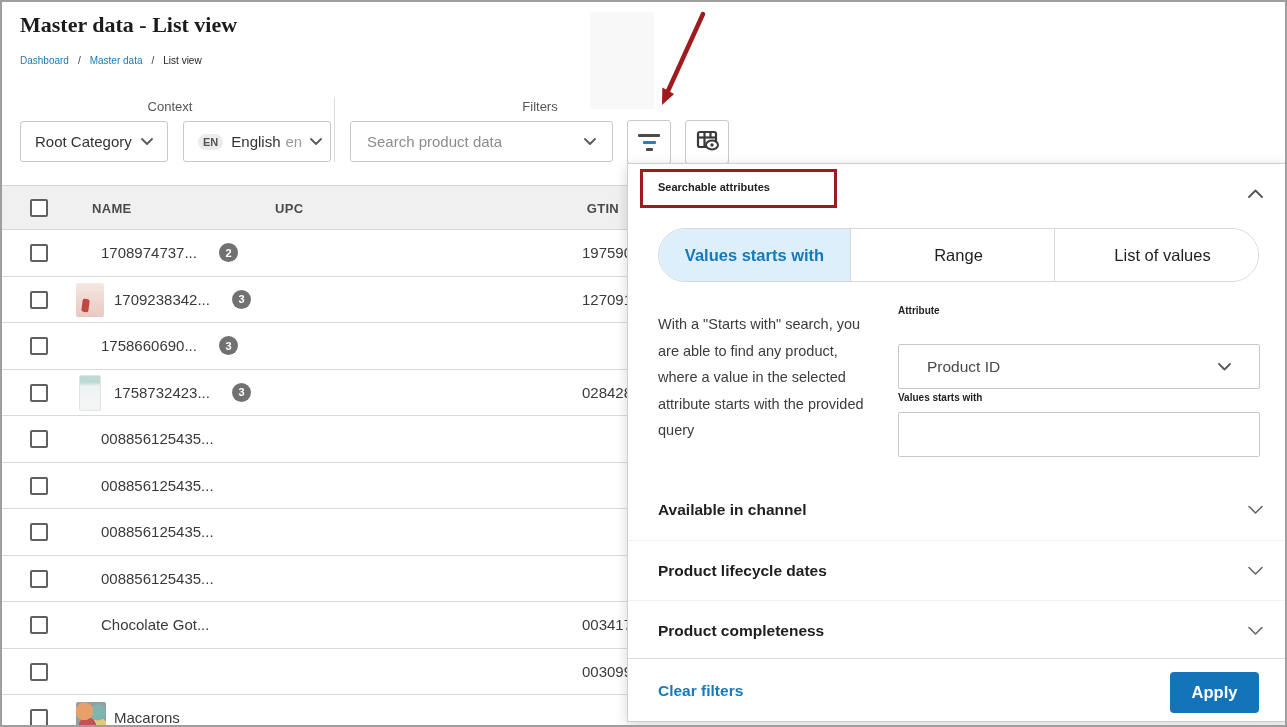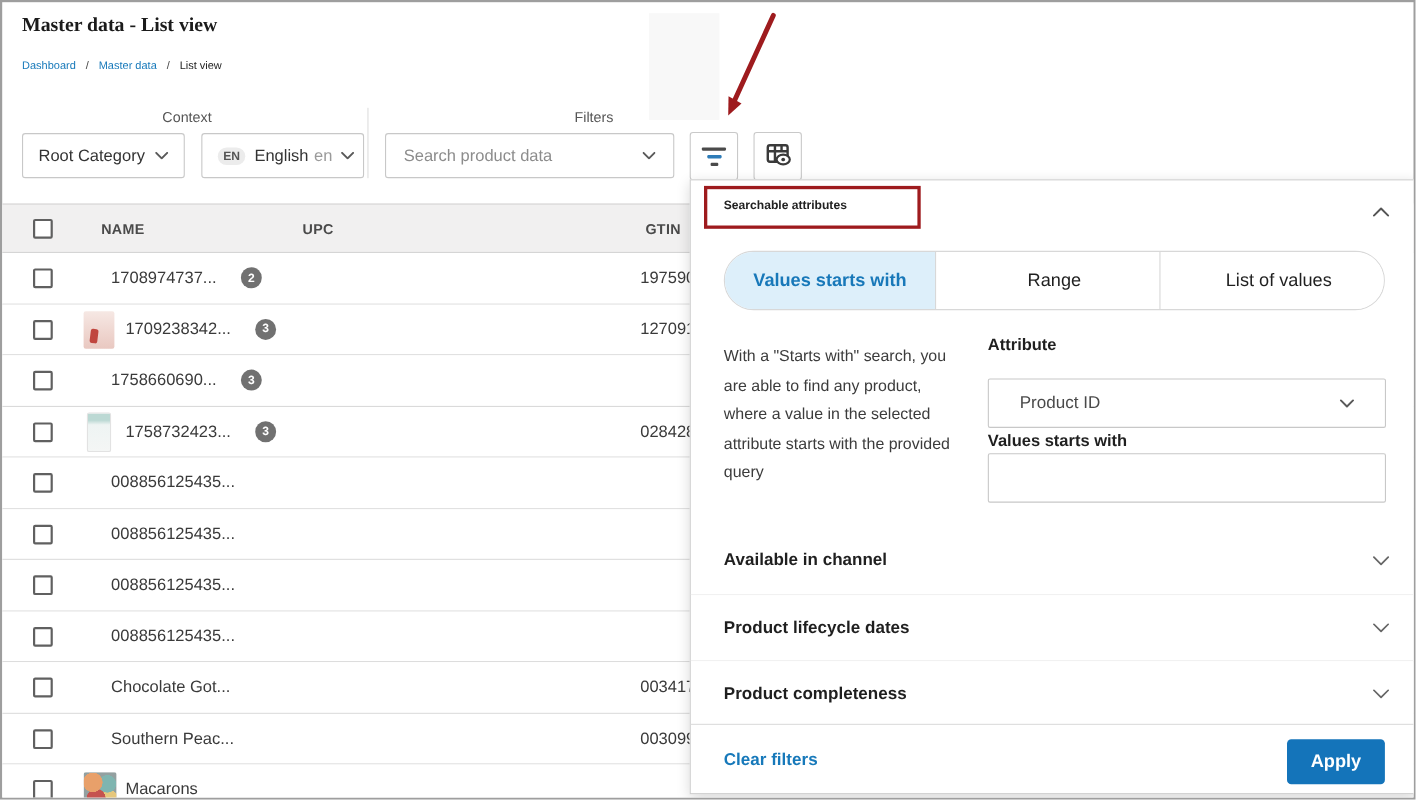--- a/index.html
+++ b/index.html
@@ -8,7 +8,7 @@
   #screen { position:absolute; inset:0; border:2px solid #9e9e9e; background:#fff; overflow:hidden; }
 
   
-  .page-title { position:absolute; left:18px; top:10px; font-family:"Liberation Serif", serif; font-size:18px; font-weight:600; color:#1b1b1b; }
+  .page-title { position:absolute; left:18px; top:10px; font-family:"Liberation Serif", serif; font-size:22px; font-weight:600; color:#1b1b1b; }
   .breadcrumb { position:absolute; left:18px; top:53px; font-size:10px; color:#333; display:flex; gap:9px; align-items:flex-end; }
   .breadcrumb a { color:#1779ba; text-decoration:none; cursor:pointer; }
   .breadcrumb .sep { color:#444; }

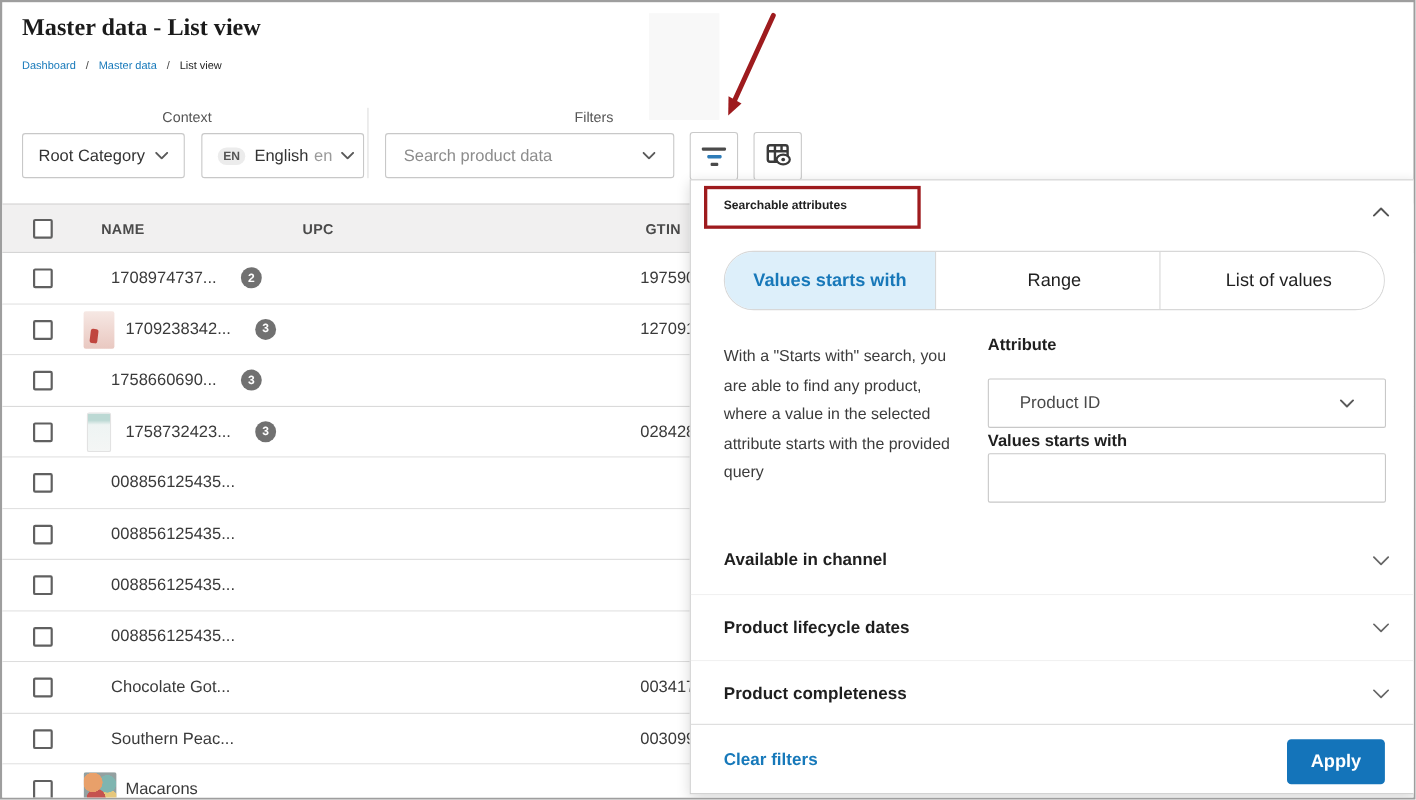--- a/index.html
+++ b/index.html
@@ -85,7 +85,7 @@
   .tab.active { background:#ddeffa; color:#1878b9; font-weight:700; }
 
   .panel-desc { position:absolute; left:30px; top:147px; width:222px; font-size:14.5px; color:#3c3c3c; line-height:26.5px; }
-  .form-label { position:absolute; left:270px; font-size:15px; font-weight:700; color:#1f1f1f; }
+  .form-label { position:absolute; left:270px; font-size:10px; font-weight:700; color:#1f1f1f; }
   .lbl-attribute { top:141px; }
   .lbl-values { top:228px; }
   .select-box { position:absolute; left:270px; top:162px; width:362px; height:45px; border:1px solid #c8c8c8; border-radius:2px;

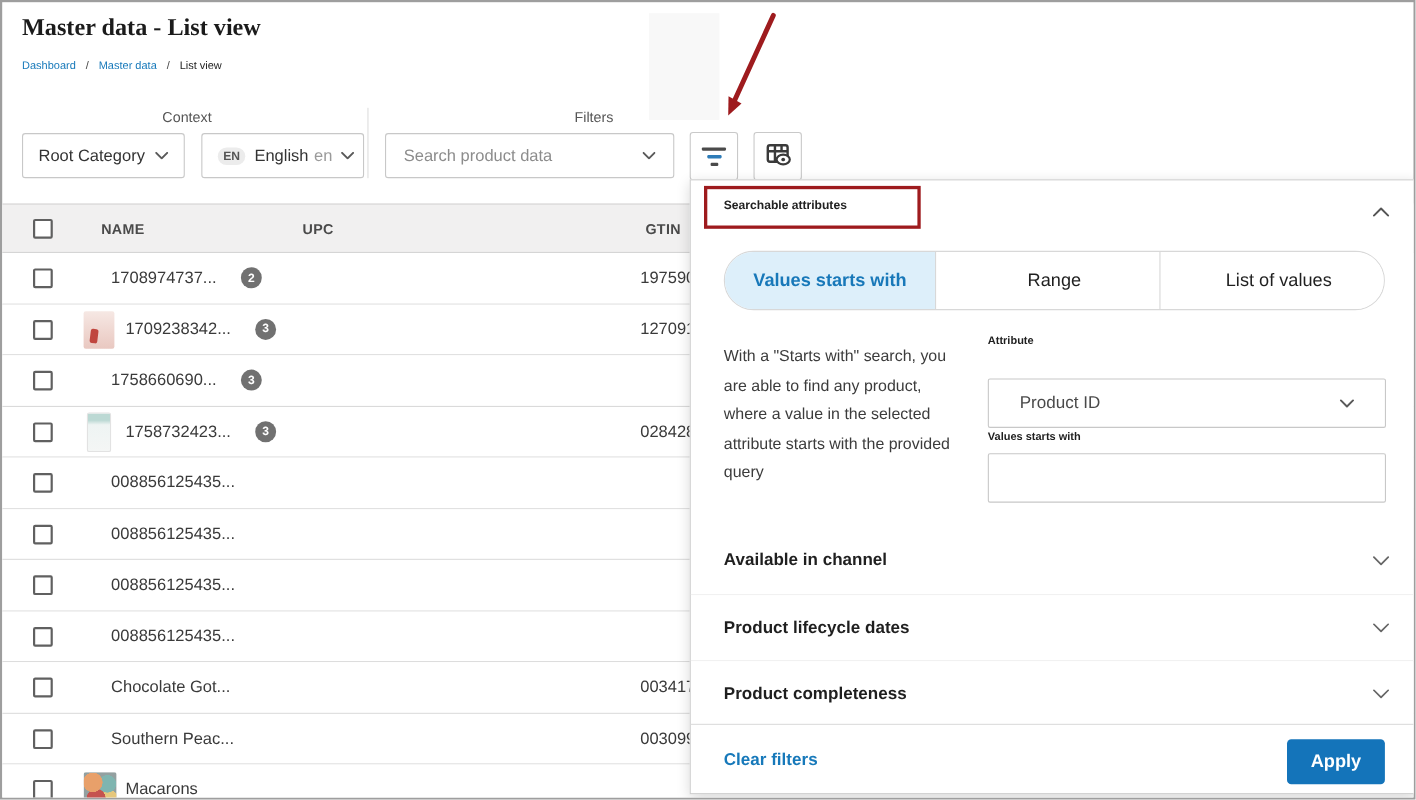--- a/index.html
+++ b/index.html
@@ -265,10 +265,6 @@
         <div class="trow">
       <span class="cb"></span>
 
-      <span class="namewrap">
-        <span class="rname">Southern Peac...</span>
-
-      </span>
       <span class="rgtin">003099</span>
     </div>
         <div class="trow has-image">

